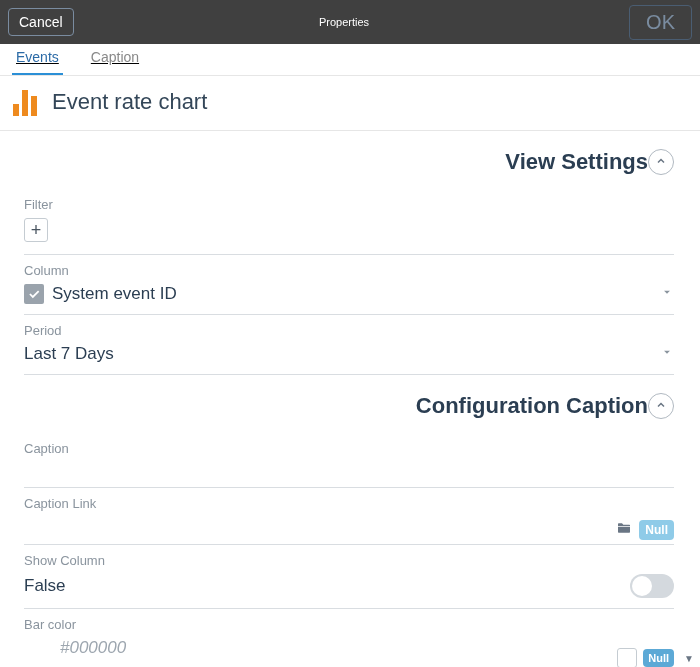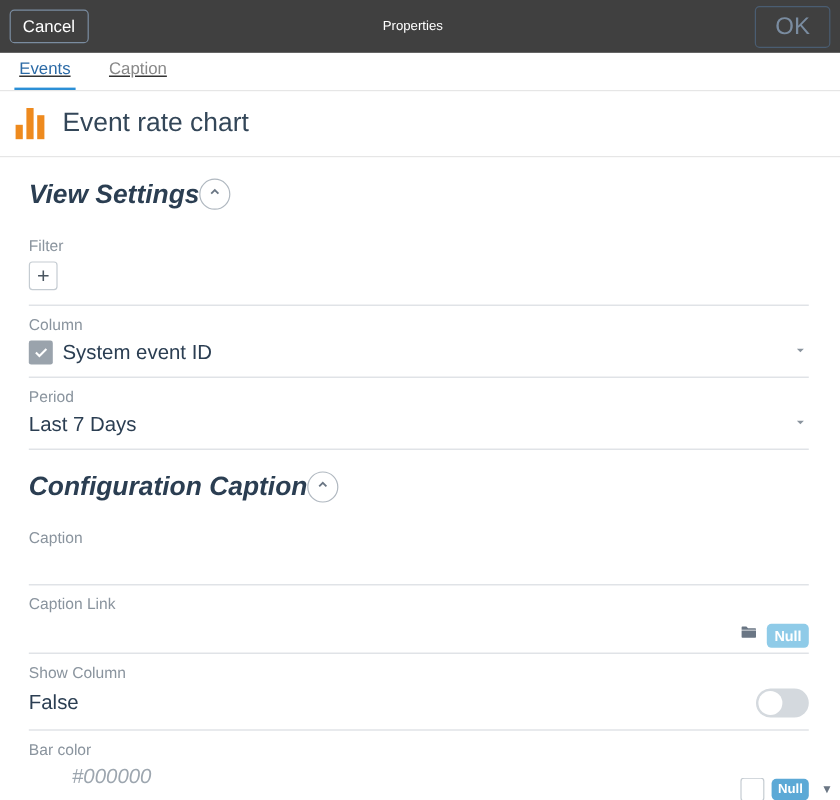--- a/index.html
+++ b/index.html
@@ -96,9 +96,8 @@
   .section-header {
     display: flex;
     align-items: center;
-    justify-content: flex-start;
+    justify-content: flex-end;
     padding: 18px 0 14px 0;
-    font-style: italic;
   }
   .section-title { font-size: 22px; font-weight: bold; color: #2b3e52; }
   .collapse-btn {

